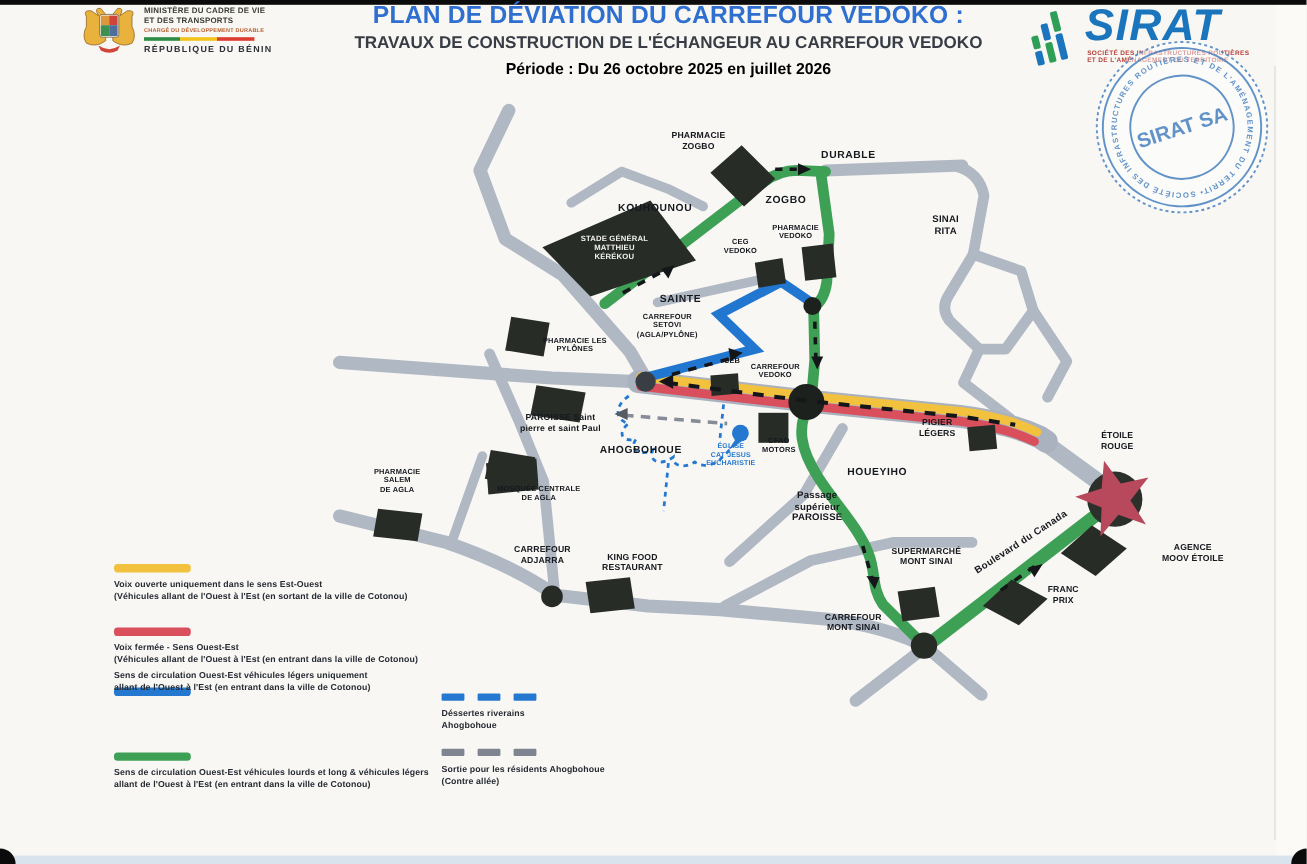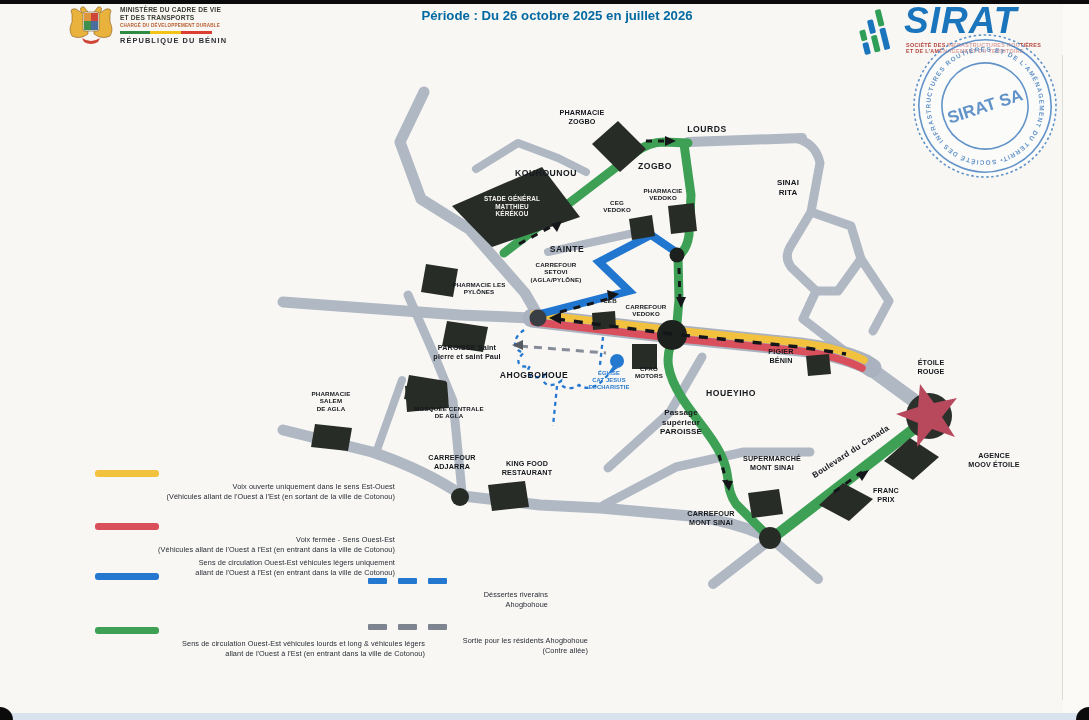--- a/index.html
+++ b/index.html
@@ -236,6 +236,7 @@
   </div>
 
   <div id="title-block" class="abs">
+    <div id="title-l1">PLAN DE DÉVIATION DU CARREFOUR VEDOKO :</div>
     <div id="period">Période : Du 26 octobre 2025 en juillet 2026</div>
   </div>
 

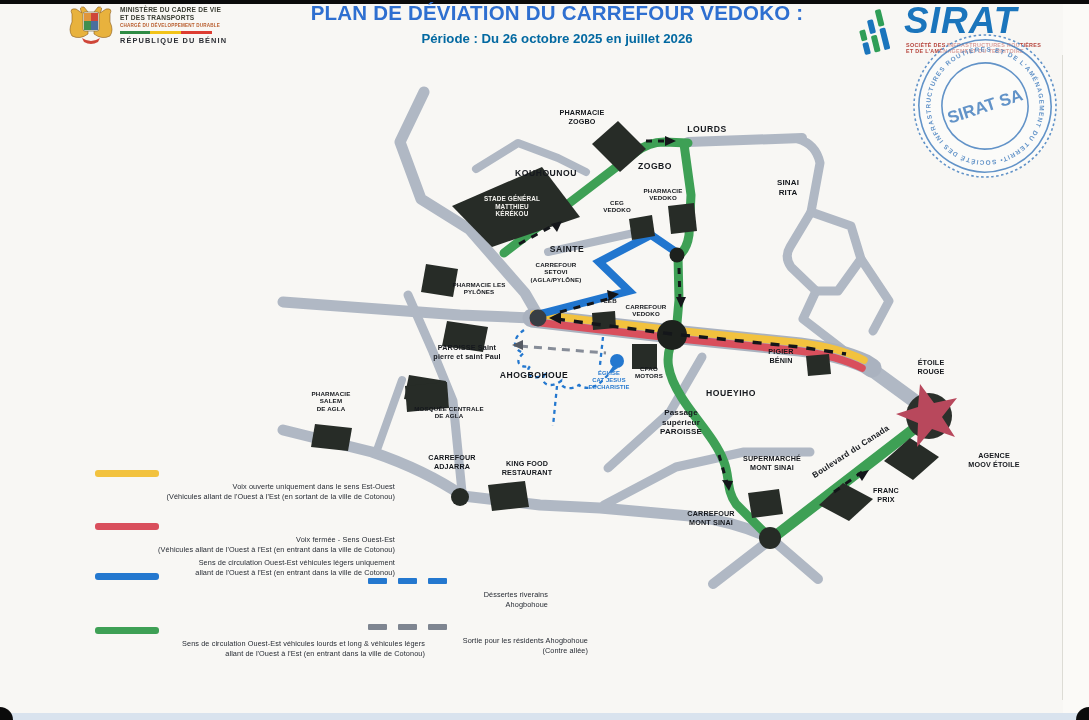--- a/index.html
+++ b/index.html
@@ -237,6 +237,7 @@
 
   <div id="title-block" class="abs">
     <div id="title-l1">PLAN DE DÉVIATION DU CARREFOUR VEDOKO :</div>
+    <div id="subtitle">TRAVAUX DE CONSTRUCTION DE L'ÉCHANGEUR AU CARREFOUR VEDOKO</div>
     <div id="period">Période : Du 26 octobre 2025 en juillet 2026</div>
   </div>
 

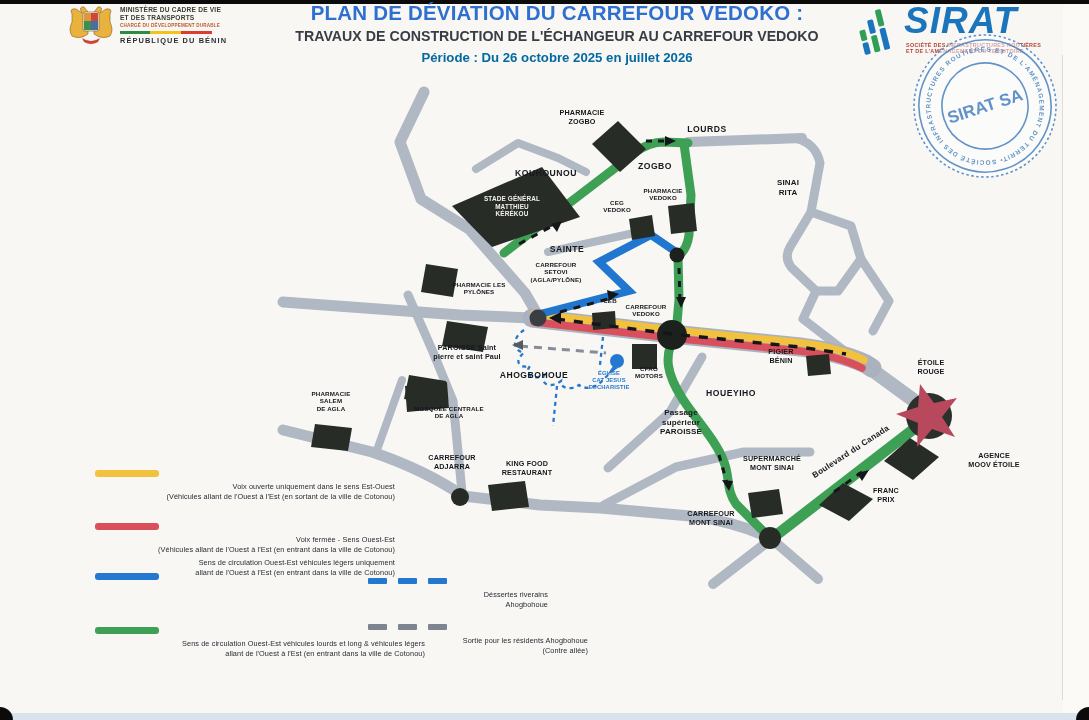--- a/index.html
+++ b/index.html
@@ -23,7 +23,7 @@
   #title-block{left:257px;top:2px;width:600px;text-align:center;}
   #title-l1,#title-l2{font-weight:700;color:#2e6fd0;font-size:20.5px;letter-spacing:.2px;line-height:1.12;}
   #subtitle{font-weight:700;color:#383d45;font-size:14.2px;margin-top:3px;}
-  #period{font-weight:700;color:#0369a1;font-size:13.2px;margin-top:6px;}
+  #period{font-weight:700;color:#000000;font-size:13.2px;margin-top:6px;}
   #sirat-block{left:856px;top:6px;width:210px;}
   #sirat-word{position:absolute;left:48px;top:-6px;font-weight:700;font-style:italic;
               color:#1b75bc;font-size:37px;letter-spacing:1px;}

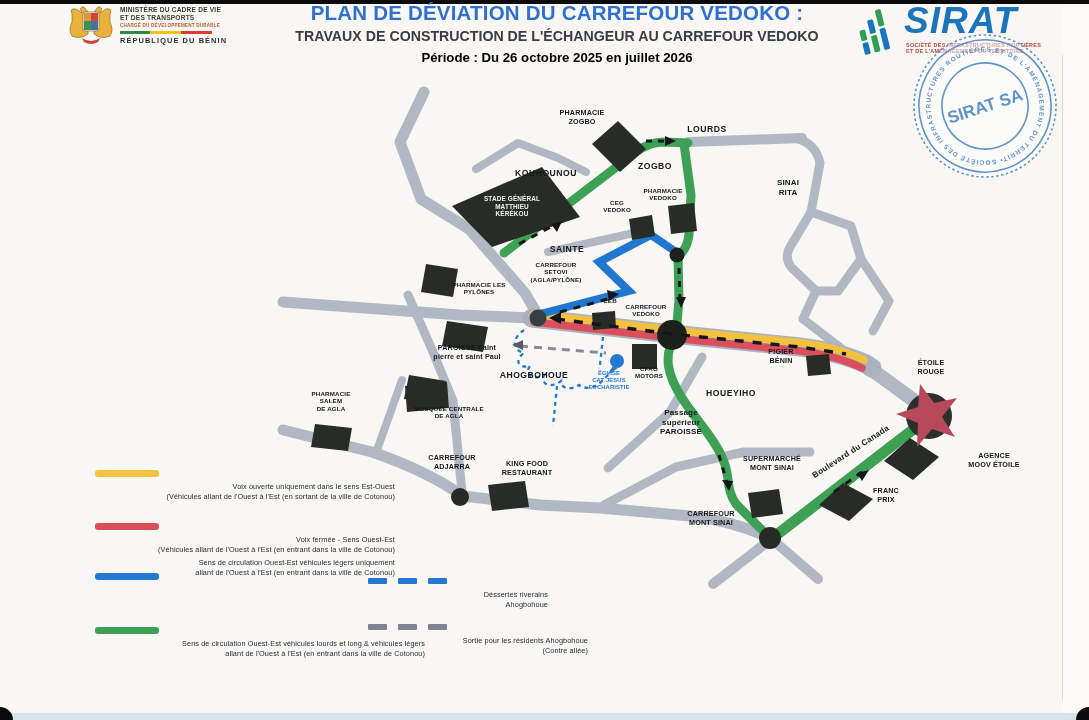--- a/index.html
+++ b/index.html
@@ -157,7 +157,7 @@
 
 <div class="lbl" style="left:582px;top:118px">PHARMACIE
 ZOGBO</div>
-<div class="lbl lg" style="left:707px;top:129px">LOURDS</div>
+<div class="lbl lg" style="left:707px;top:129px">DURABLE</div>
 <div class="lbl lg" style="left:546px;top:173px">KOUHOUNOU</div>
 <div class="lbl lg" style="left:655px;top:166px">ZOGBO</div>
 <div class="lbl md8" style="left:788px;top:188px">SINAI

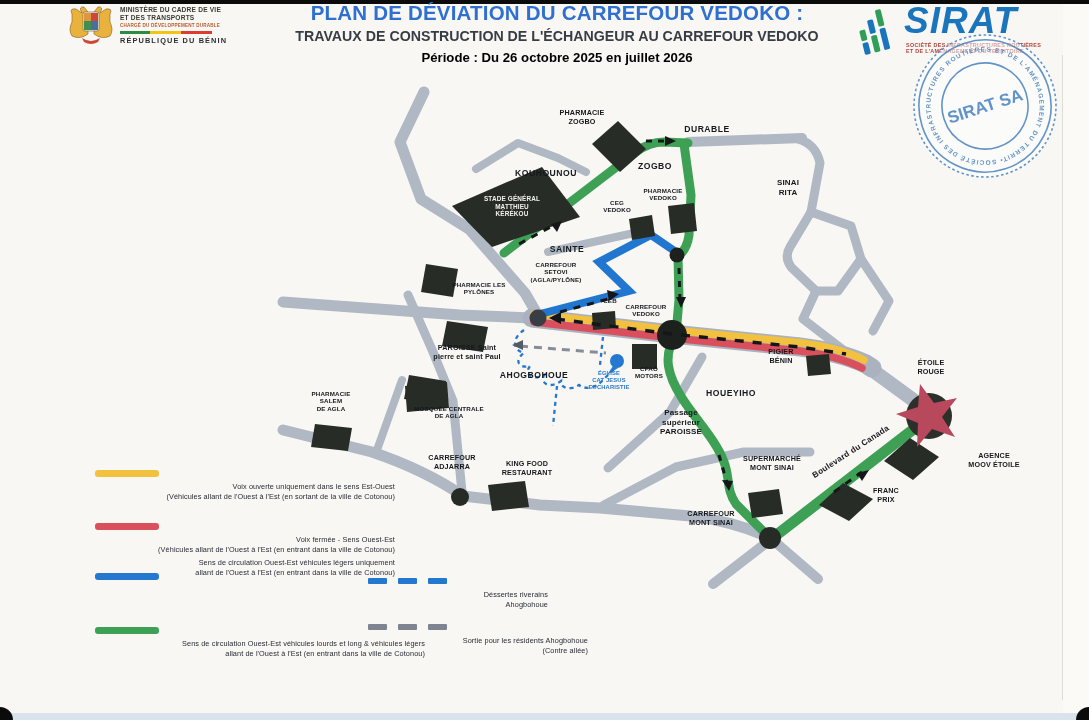--- a/index.html
+++ b/index.html
@@ -179,7 +179,7 @@
 <div class="lbl sm" style="left:646px;top:310px">CARREFOUR
 VEDOKO</div>
 <div class="lbl" style="left:781px;top:357px">PIGIER
-BÉNIN</div>
+LÉGERS</div>
 <div class="lbl" style="left:467px;top:353px">PAROISSE Saint
 pierre et saint Paul</div>
 <div class="lbl lg" style="left:534px;top:375px">AHOGBOHOUE</div>

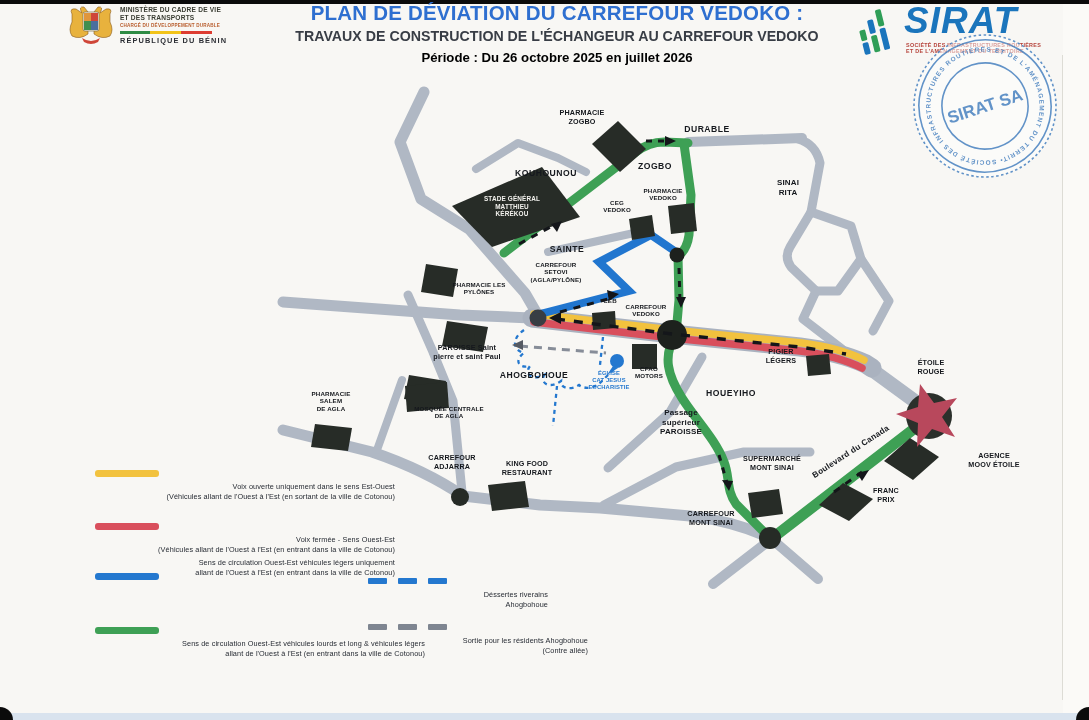--- a/index.html
+++ b/index.html
@@ -42,8 +42,8 @@
 
   
   .leg-bar{position:absolute;width:64px;height:7px;border-radius:3px;}
-  .leg-text{position:absolute;white-space:pre-line;font-weight:400;color:#262b33;
-            font-size:7.3px;line-height:1.35;letter-spacing:.1px;text-align:right;}
+  .leg-text{position:absolute;white-space:pre-line;font-weight:700;color:#262b33;
+            font-size:7.3px;line-height:1.35;letter-spacing:.1px;}
   .dash-row{position:absolute;display:flex;gap:11px;}
   .dash-chip{width:19px;height:6px;border-radius:1px;}
 

